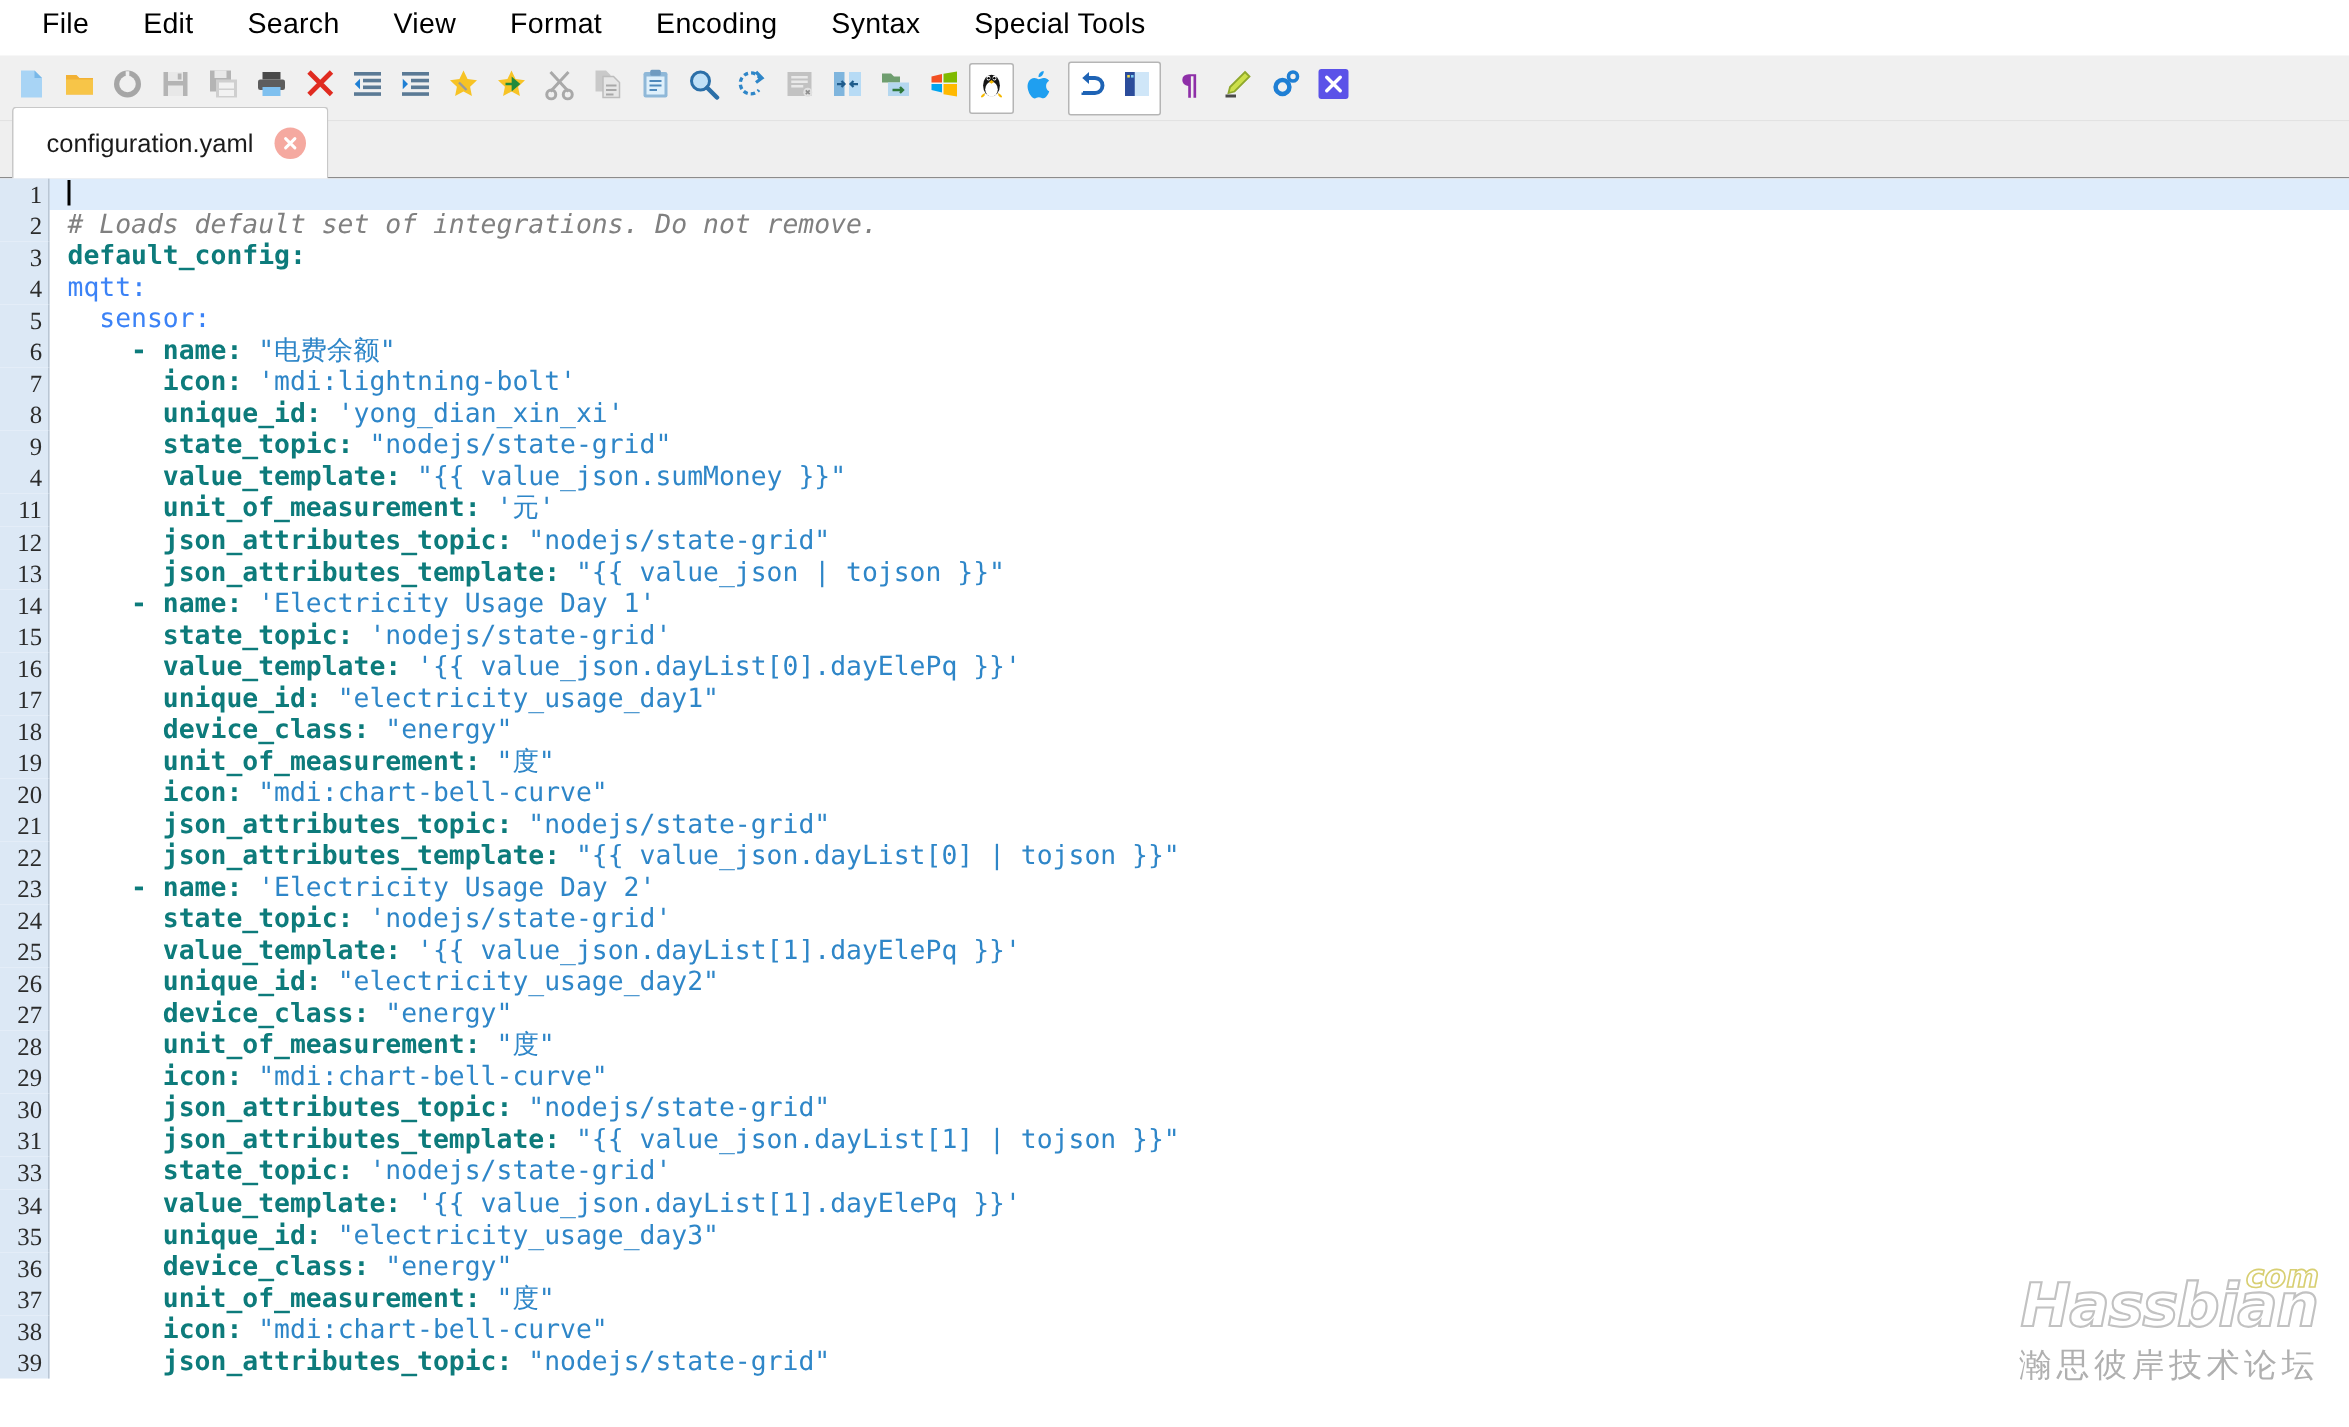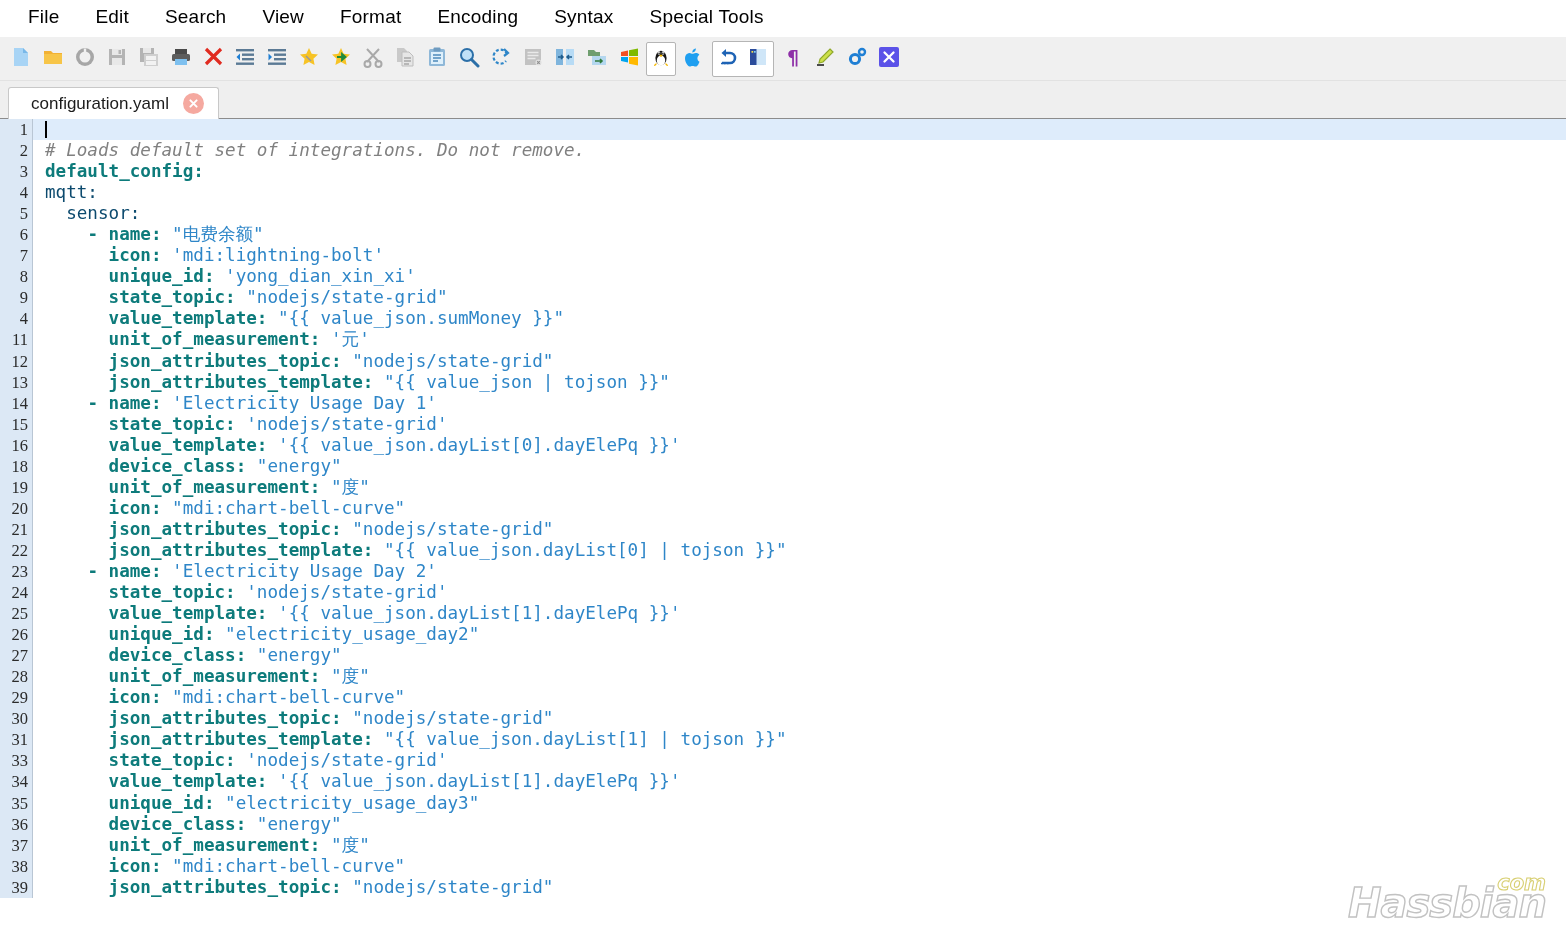--- a/index.html
+++ b/index.html
@@ -81,7 +81,7 @@
     border-bottom: 1px solid #8c8c8c;
   }
   .tab {
-    height: 32px;
+    height: 48px;
     background: #ffffff;
     border: 1px solid #c8c8c8;
     border-bottom: none;

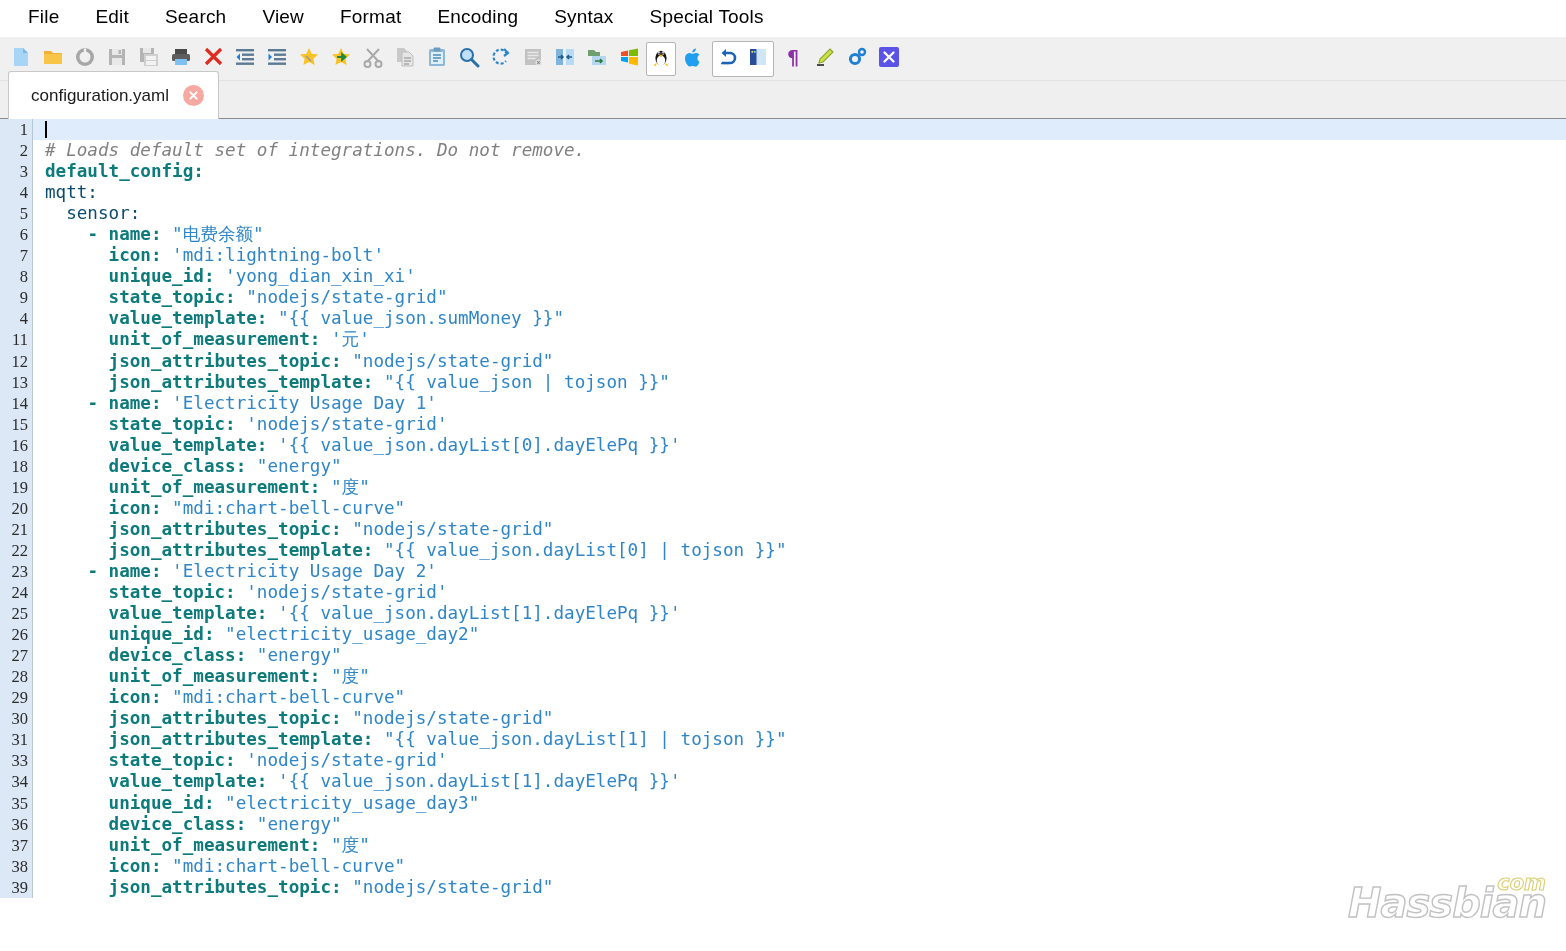--- a/index.html
+++ b/index.html
@@ -157,7 +157,7 @@
   .t-comment { color: #808080; font-style: italic; }
   .t-key     { color: #0d7b7b; font-weight: bold; }
   .t-str     { color: #2e86c8; }
-  .t-plain   { color: #0c4a6e; }
+  .t-plain   { color: #3b82f6; }
   .t-dash    { color: #0d7b7b; font-weight: bold; }
 
   

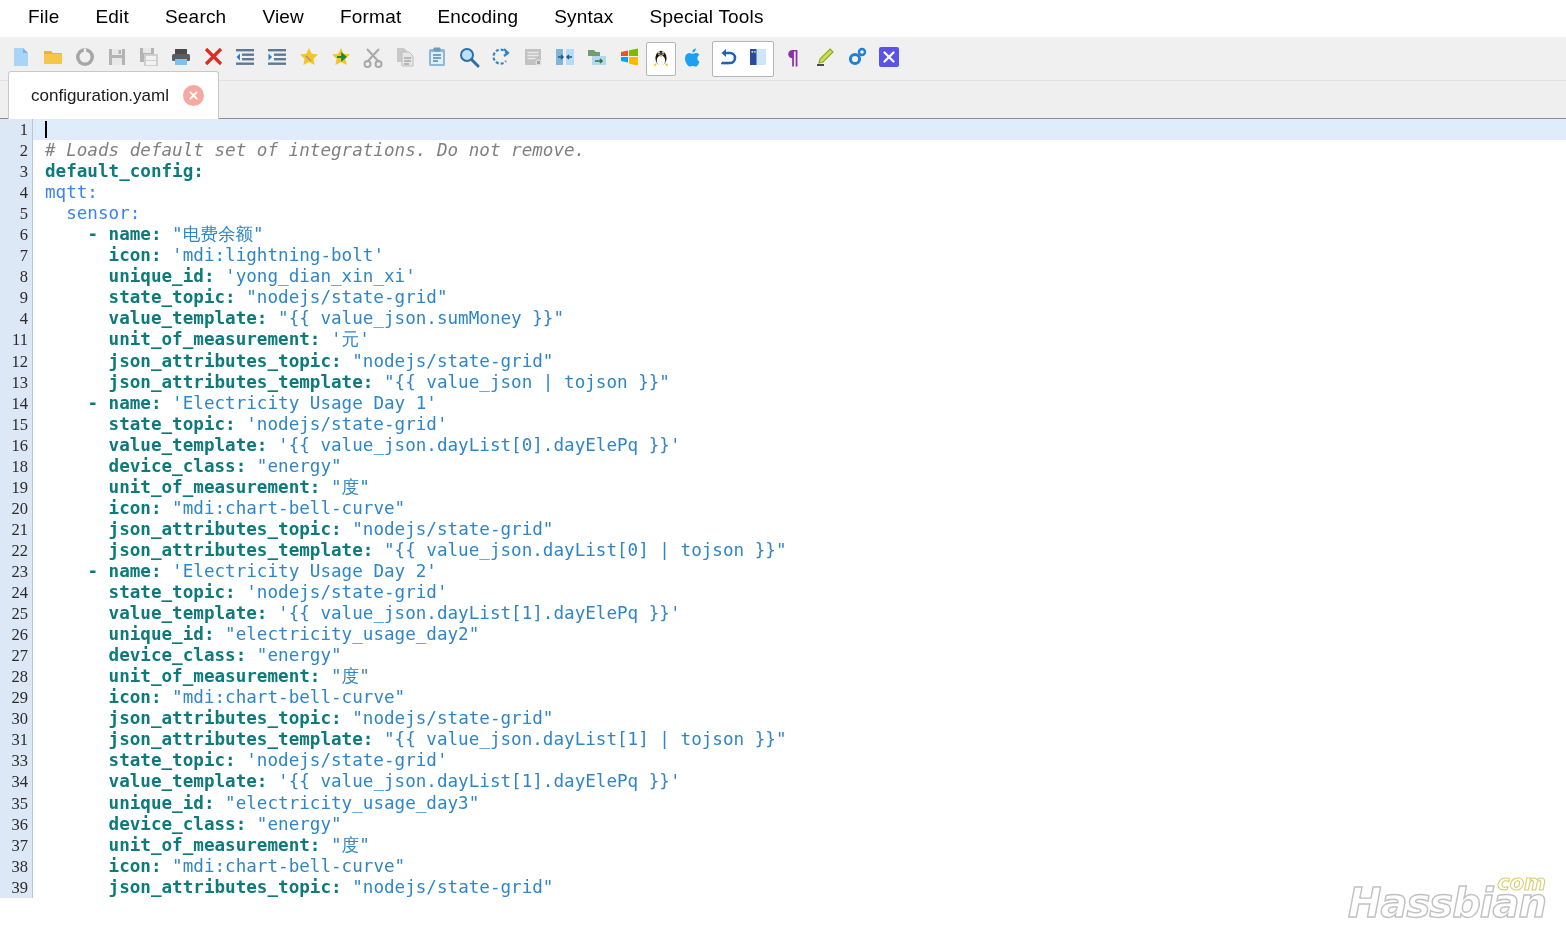--- a/index.html
+++ b/index.html
@@ -542,6 +542,7 @@
       <div class="row"><div class="gutter">14</div><div class="code"><span class="t-plain">    </span><span class="t-dash">- </span><span class="t-key">name:</span><span class="t-str"> 'Electricity Usage Day 1'</span></div></div>
       <div class="row"><div class="gutter">15</div><div class="code"><span class="t-plain">      </span><span class="t-key">state_topic:</span><span class="t-str"> 'nodejs/state-grid'</span></div></div>
       <div class="row"><div class="gutter">16</div><div class="code"><span class="t-plain">      </span><span class="t-key">value_template:</span><span class="t-str"> '{{ value_json.dayList[0].dayElePq }}'</span></div></div>
+      <div class="row"><div class="gutter">17</div><div class="code"><span class="t-plain">      </span><span class="t-key">unique_id:</span><span class="t-str"> "electricity_usage_day1"</span></div></div>
       <div class="row"><div class="gutter">18</div><div class="code"><span class="t-plain">      </span><span class="t-key">device_class:</span><span class="t-str"> "energy"</span></div></div>
       <div class="row"><div class="gutter">19</div><div class="code"><span class="t-plain">      </span><span class="t-key">unit_of_measurement:</span><span class="t-str"> "度"</span></div></div>
       <div class="row"><div class="gutter">20</div><div class="code"><span class="t-plain">      </span><span class="t-key">icon:</span><span class="t-str"> "mdi:chart-bell-curve"</span></div></div>

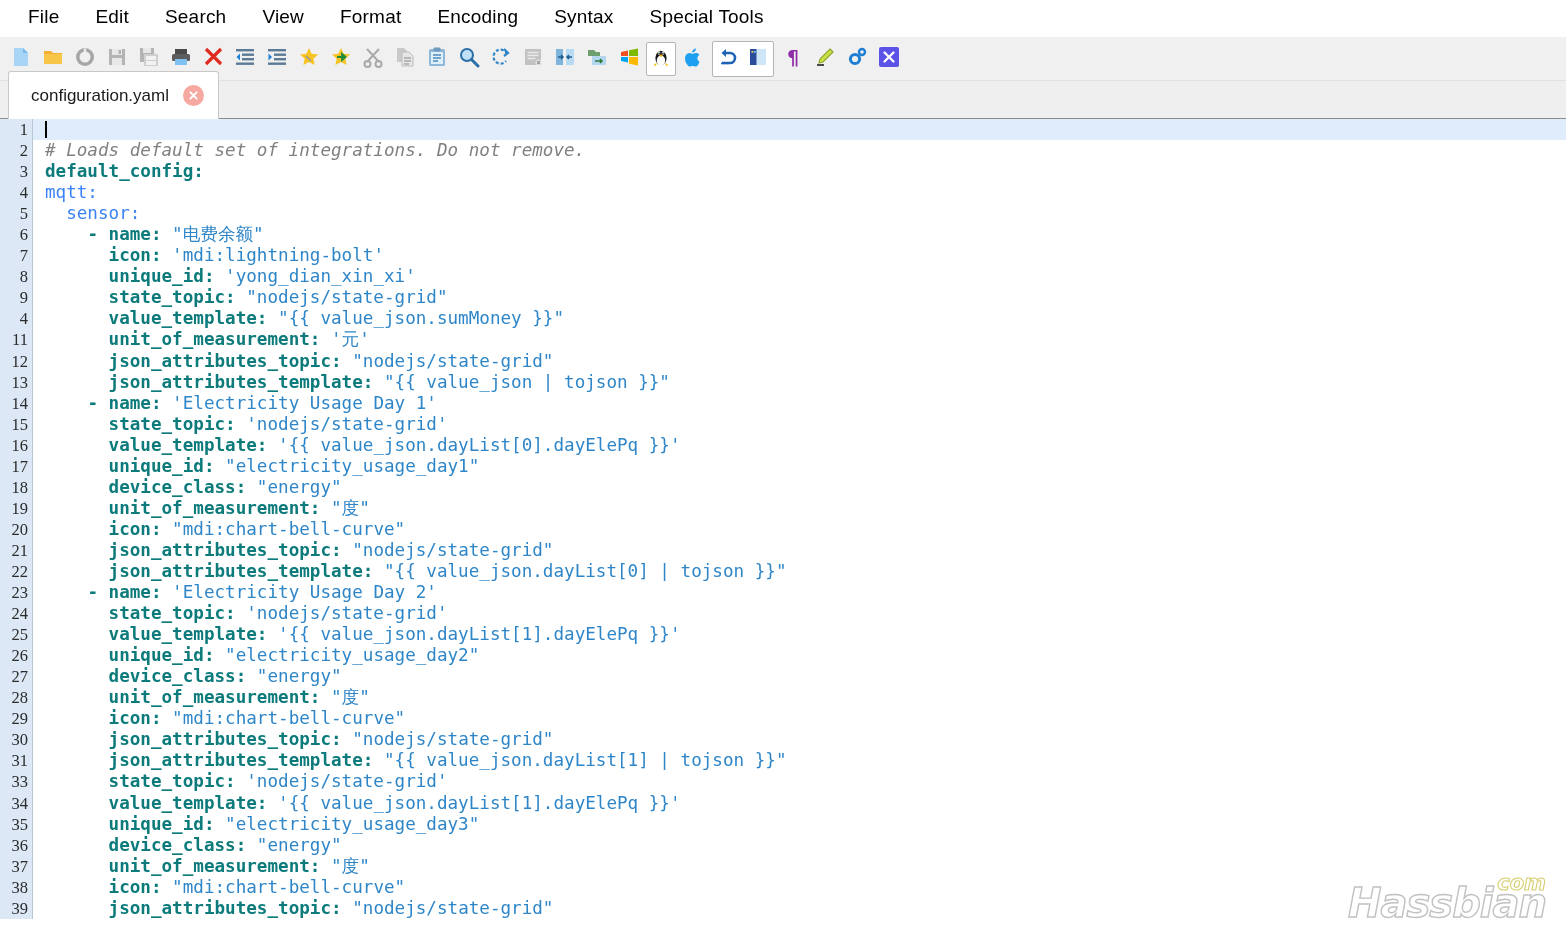--- a/index.html
+++ b/index.html
@@ -571,6 +571,7 @@
       <span class="wm-main">Hassbian</span>
       <span class="wm-com">com</span>
     </div>
+    <div class="wm-sub">瀚思彼岸技术论坛</div>
   </div>
 </div>
 

